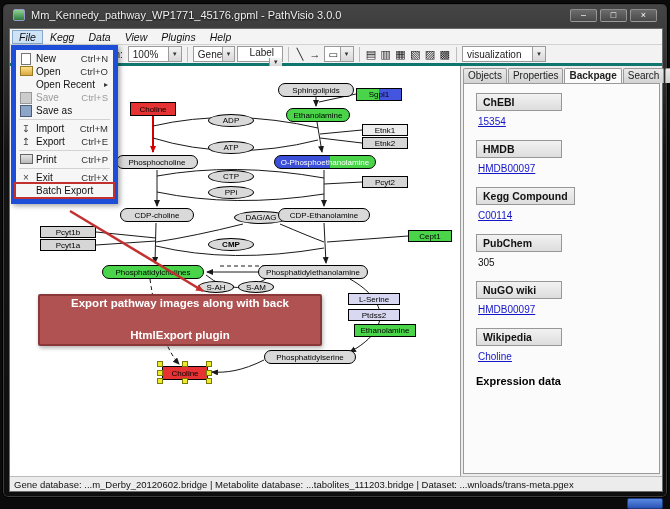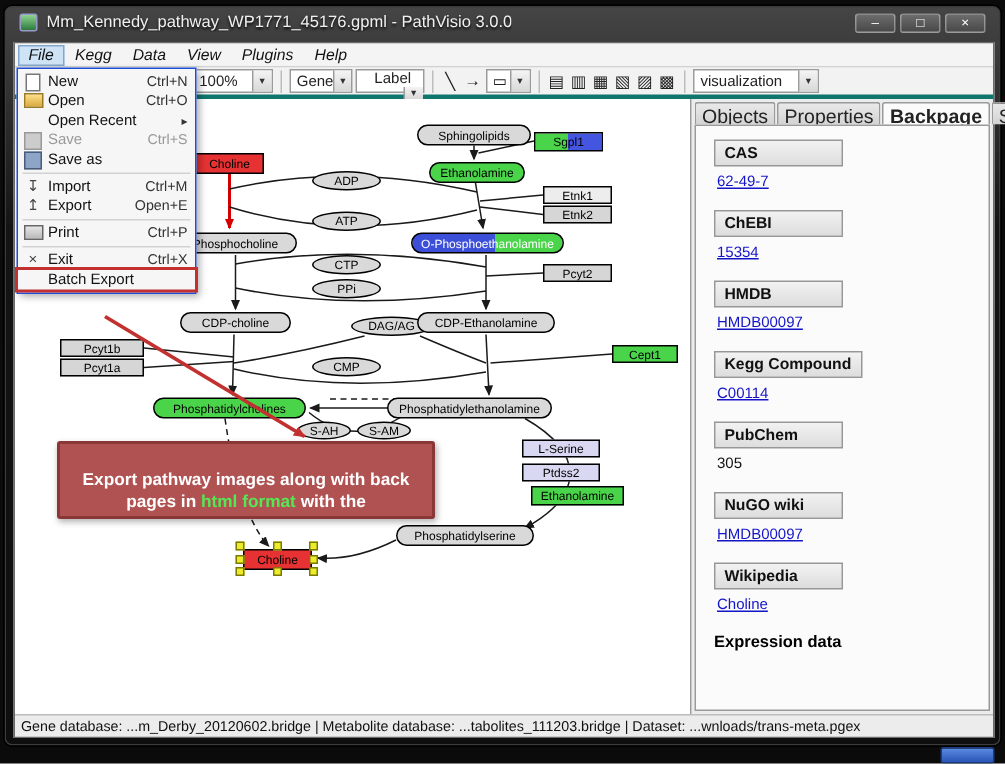--- a/index.html
+++ b/index.html
@@ -38,7 +38,7 @@
 a.link{color:#1515c8;text-decoration:underline;cursor:pointer;}
 .expr-heading{font-weight:bold;font-size:11px;margin-top:2px;color:#000;}
 .statusbar{height:15px;background:#ececec;border-top:1px solid #bcbcbc;font-size:9.5px;display:flex;align-items:center;padding-left:4px;color:#111;flex:0 0 15px;white-space:nowrap;overflow:hidden;}
-.filemenu{position:absolute;left:1px;top:16px;width:120px;background:#f6f6f6;border:1px solid #1d4ed8;box-shadow:2px 2px 5px rgba(0,0,0,.35);z-index:30;padding:2px 0;}
+.filemenu{position:absolute;left:1px;top:16px;width:107px;background:#f6f6f6;border:5px solid #1d4ed8;box-shadow:2px 2px 5px rgba(0,0,0,.35);z-index:30;padding:2px 0;}
 .fm-item{display:flex;align-items:center;height:13px;font-size:10px;padding:0 5px 0 3px;color:#111;}
 .fm-item.disabled{color:#9a9a9a;}
 .fm-item.highlight{outline:2px solid #c23030;outline-offset:0;}

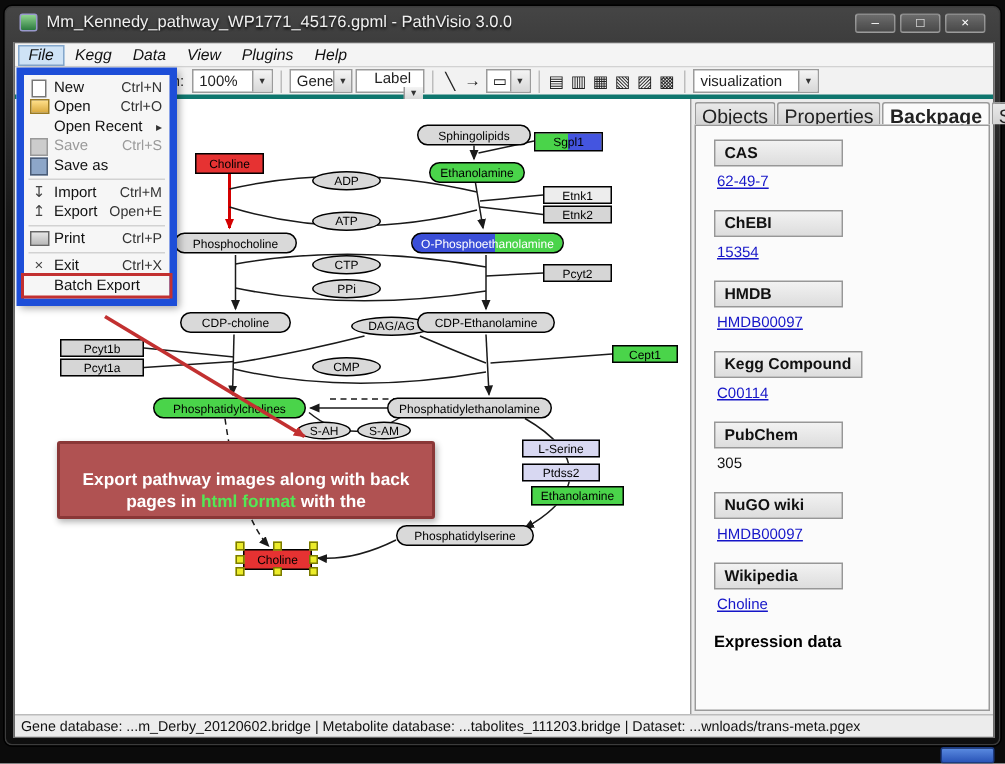--- a/index.html
+++ b/index.html
@@ -28,7 +28,7 @@
 .canvas{flex:1;position:relative;background:#fff;border-right:1px solid #9a9a9a;overflow:hidden;}
 .sidebar{width:201px;background:#ececec;display:flex;flex-direction:column;font-size:10px;flex:0 0 201px;}
 .tabs{display:flex;height:17px;padding:2px 0 0 2px;gap:1px;flex:0 0 17px;}
-.tab{background:linear-gradient(#e9e9e9,#d3d3d3);border:1px solid #9a9a9a;border-bottom:none;padding:1px 4px;font-size:13px;border-radius:2px 2px 0 0;white-space:nowrap;color:#222;}
+.tab{background:linear-gradient(#e9e9e9,#d3d3d3);border:1px solid #9a9a9a;border-bottom:none;padding:1px 4px;font-size:10px;border-radius:2px 2px 0 0;white-space:nowrap;color:#222;}
 .tab.active{background:#fbfbfb;font-weight:bold;}
 .side-content{flex:1;background:#fbfbfb;border:1px solid #9a9a9a;margin:0 2px 2px 2px;padding:9px 12px 4px 12px;overflow:hidden;}
 .xref-heading{color:#1414a8;font-weight:bold;font-size:12px;margin-bottom:13px;}

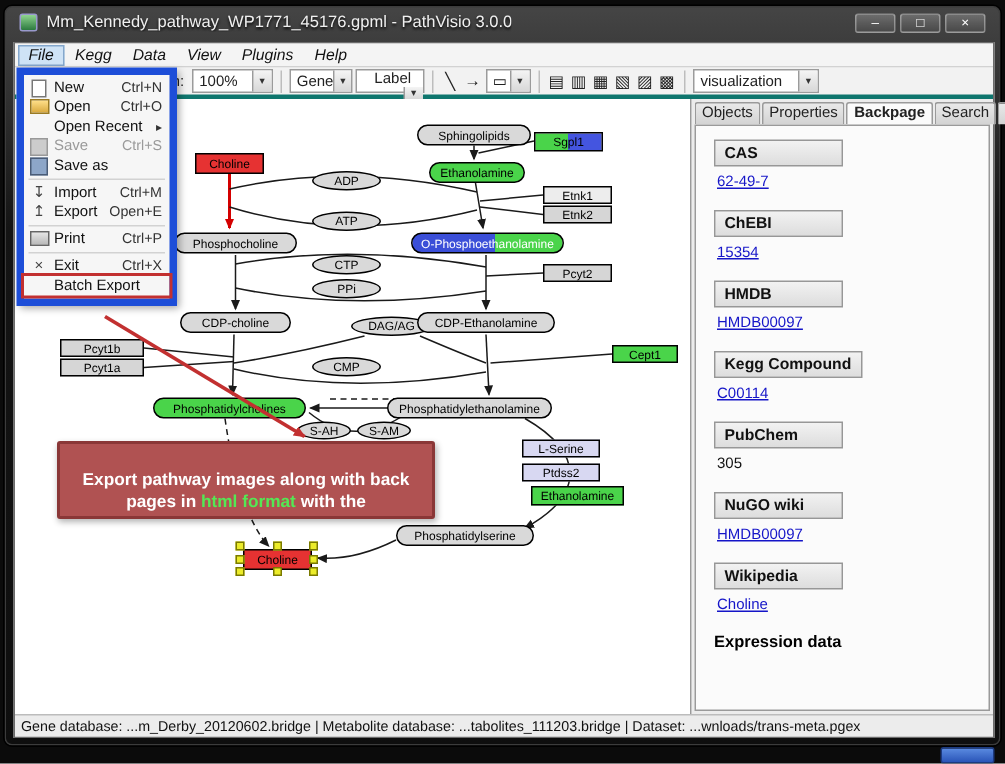--- a/index.html
+++ b/index.html
@@ -252,7 +252,6 @@
             </div>
           <div class="side-content">
             <div>
-                <div class="xref-section"><div class="xref-header">CAS</div><a class="xref-value link">62-49-7</a></div>
                 <div class="xref-section"><div class="xref-header">ChEBI</div><a class="xref-value link">15354</a></div>
                 <div class="xref-section"><div class="xref-header">HMDB</div><a class="xref-value link">HMDB00097</a></div>
                 <div class="xref-section"><div class="xref-header">Kegg Compound</div><a class="xref-value link">C00114</a></div>

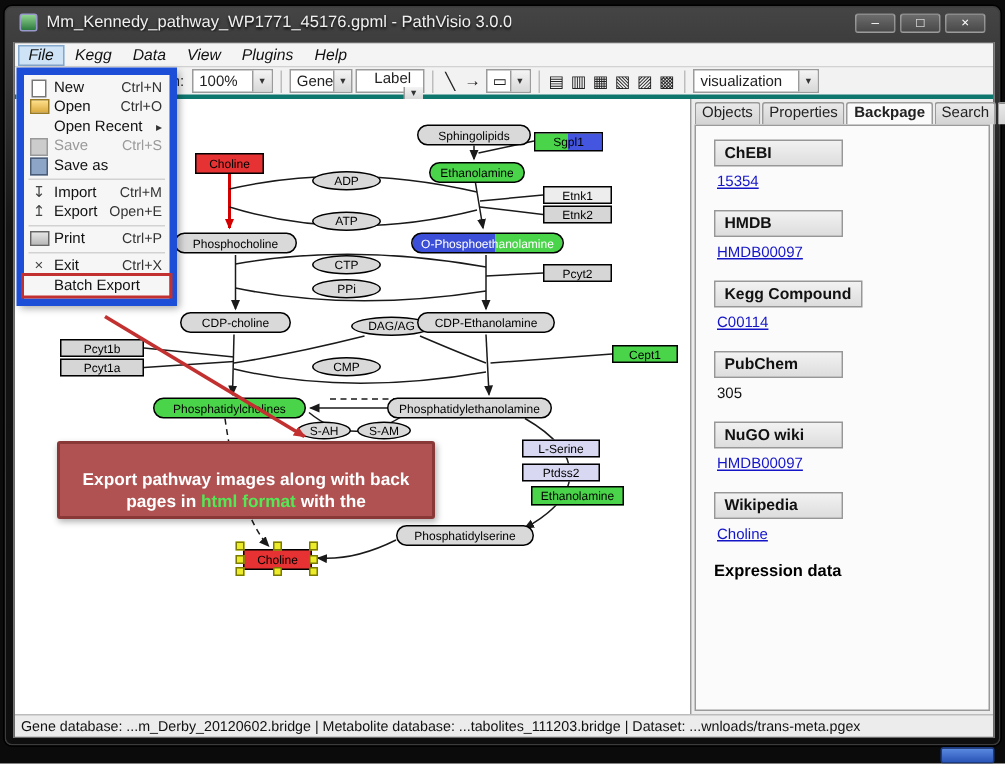--- a/index.html
+++ b/index.html
@@ -302,7 +302,7 @@
           <div class="fm-item">
             <span class="fm-icon">↥</span>
             <span class="fm-label">Export</span>
-            <span class="fm-shortcut">Open+E</span>
+            <span class="fm-shortcut">Ctrl+E</span>
           </div>
           <div class="fm-sep"></div>
           <div class="fm-item">

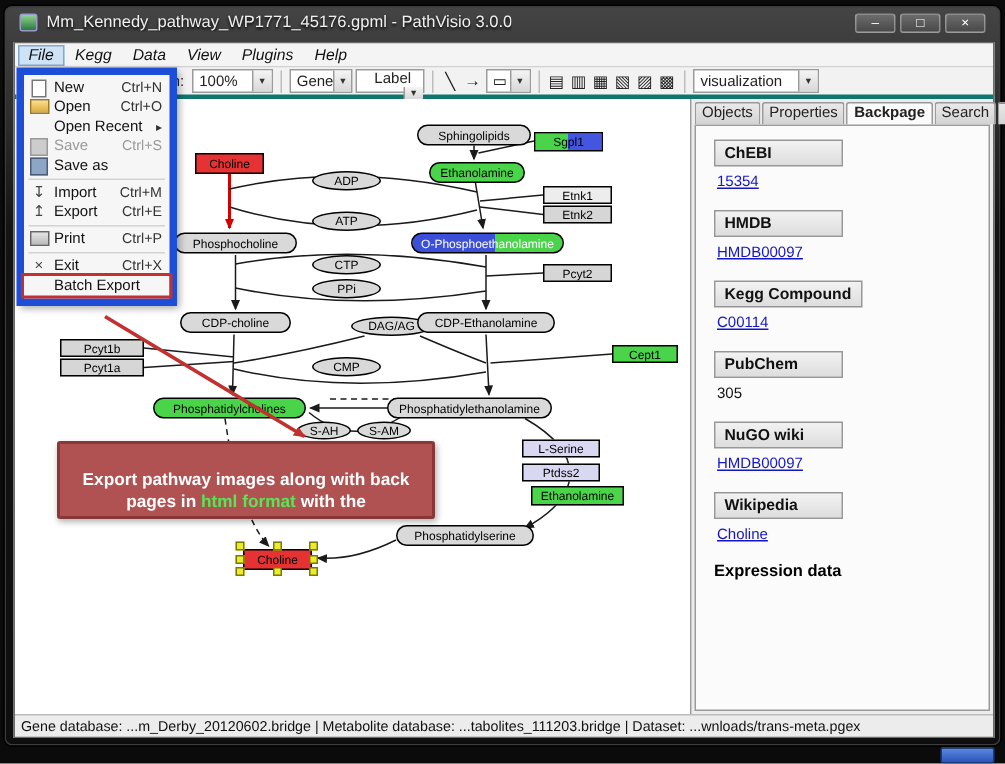--- a/index.html
+++ b/index.html
@@ -220,7 +220,7 @@
             <div class="pnode ellipse" style="left: 224px; top: 145px; width: 54px; height: 13px;">DAG/AG</div>
             <div class="pnode rounded" style="left: 268px; top: 142px; width: 92px; height: 14px;">CDP-Ethanolamine</div>
             <div class="pnode gene" style="left: 398px; top: 164px; width: 44px; height: 12px; background: rgb(74, 212, 74);">Cept1</div>
-            <div class="pnode ellipse" style="left: 198px; top: 172px; width: 46px; height: 13px;">CMP</div>
+            <div class="pnode ellipse" style="left: 198px; top: 172px; width: 46px; height: 13px; font-weight: bold;">CMP</div>
             <div class="pnode gene" style="left: 30px; top: 160px; width: 56px; height: 12px; background: rgb(214, 214, 214);">Pcyt1b</div>
             <div class="pnode gene" style="left: 30px; top: 173px; width: 56px; height: 12px; background: rgb(214, 214, 214);">Pcyt1a</div>
             <div class="pnode rounded" style="left: 92px; top: 199px; width: 102px; height: 14px; background: rgb(74, 212, 74);">Phosphatidylcholines</div>

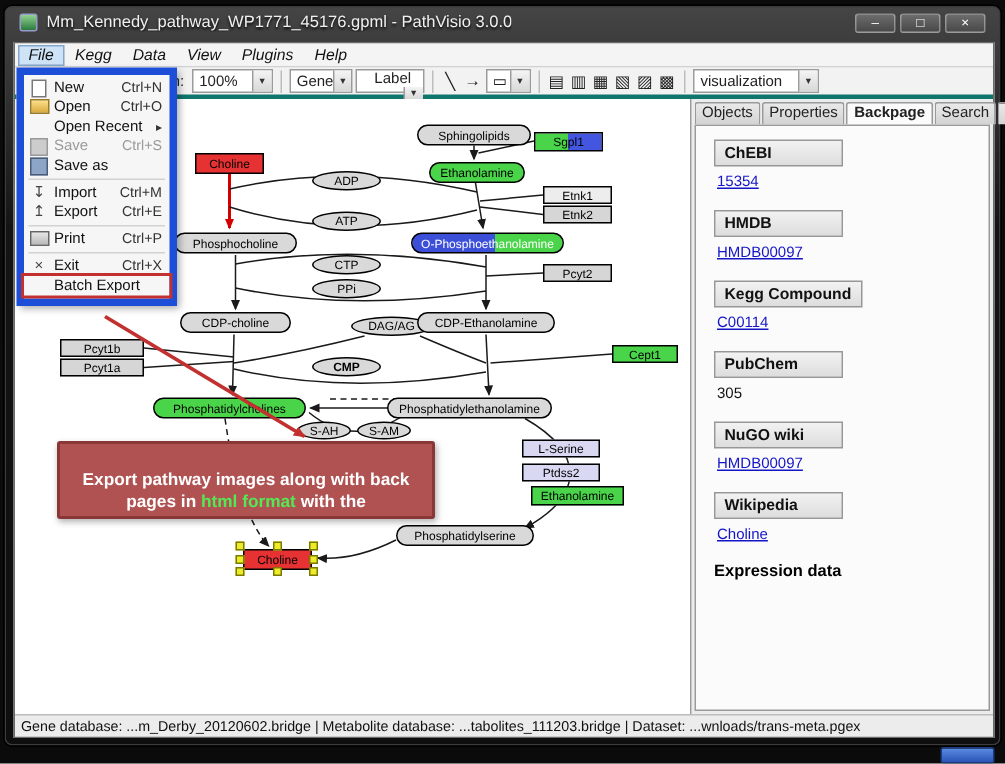--- a/index.html
+++ b/index.html
@@ -61,7 +61,7 @@
 .pnode.rounded{border-radius:7px;}
 .pnode.ellipse{border-radius:50%;}
 .handle{position:absolute;width:6px;height:6px;background:#ecec2a;border:1px solid #7a7a00;z-index:6;}
-.callout{position:absolute;left:28px;top:228px;width:252px;height:52px;background:#b05252;border:2px solid #8a3737;color:#fff;font-weight:bold;font-size:11.5px;text-align:center;display:flex;flex-direction:column;justify-content:flex-end;line-height:1.35;z-index:20;border-radius:2px;box-shadow:1px 2px 4px rgba(0,0,0,.3);}
+.callout{position:absolute;left:28px;top:228px;width:284px;height:52px;background:#b05252;border:2px solid #8a3737;color:#fff;font-weight:bold;font-size:11.5px;text-align:center;display:flex;flex-direction:column;justify-content:space-between;line-height:1.35;z-index:20;border-radius:2px;box-shadow:1px 2px 4px rgba(0,0,0,.3);}
 .callout .hl{color:#54e854;}
 svg.edges{position:absolute;left:0;top:0;z-index:1;}
 .annotation-arrow{position:absolute;left:0;top:0;z-index:40;pointer-events:none;}

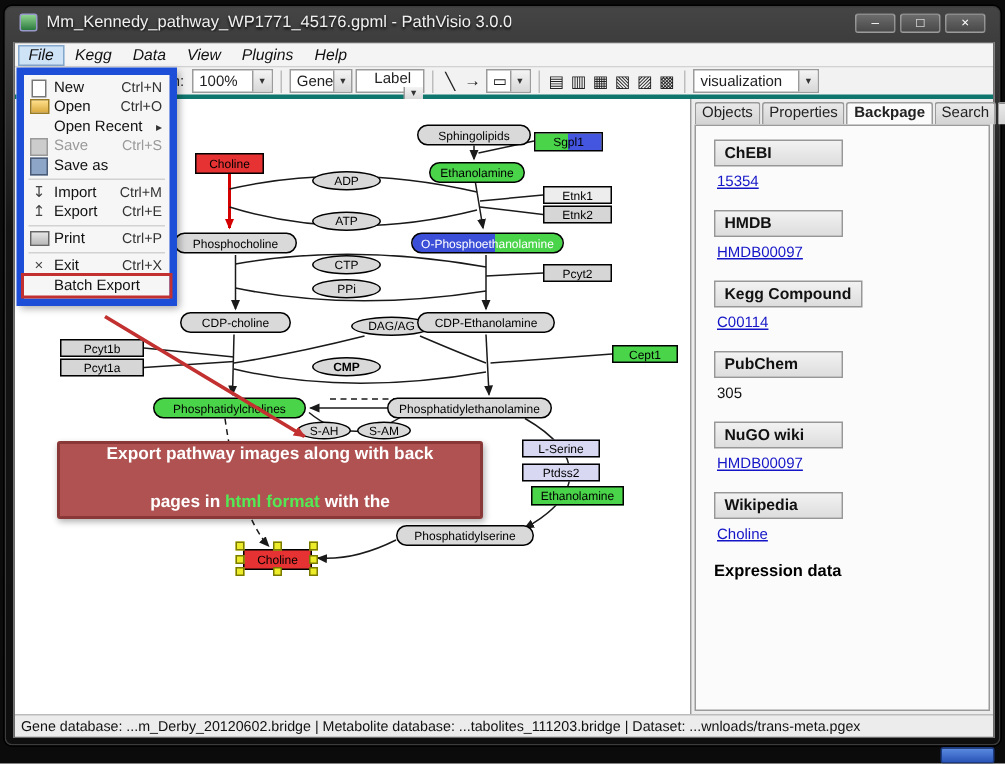--- a/index.html
+++ b/index.html
@@ -201,7 +201,6 @@
 
           <div class="callout">
             <div>Export pathway images along with back</div>
-            <div><span>pages in </span><span class="hl">html format</span><span> with the</span></div>
           </div>
         <div class="pnode rounded" style="left: 268px; top: 17px; width: 76px; height: 14px;">Sphingolipids</div>
             <div class="pnode gene" style="left: 346px; top: 22px; width: 46px; height: 13px; background: linear-gradient(90deg, rgb(74, 212, 74) 50%, rgb(68, 85, 224) 50%);">Sgpl1</div>

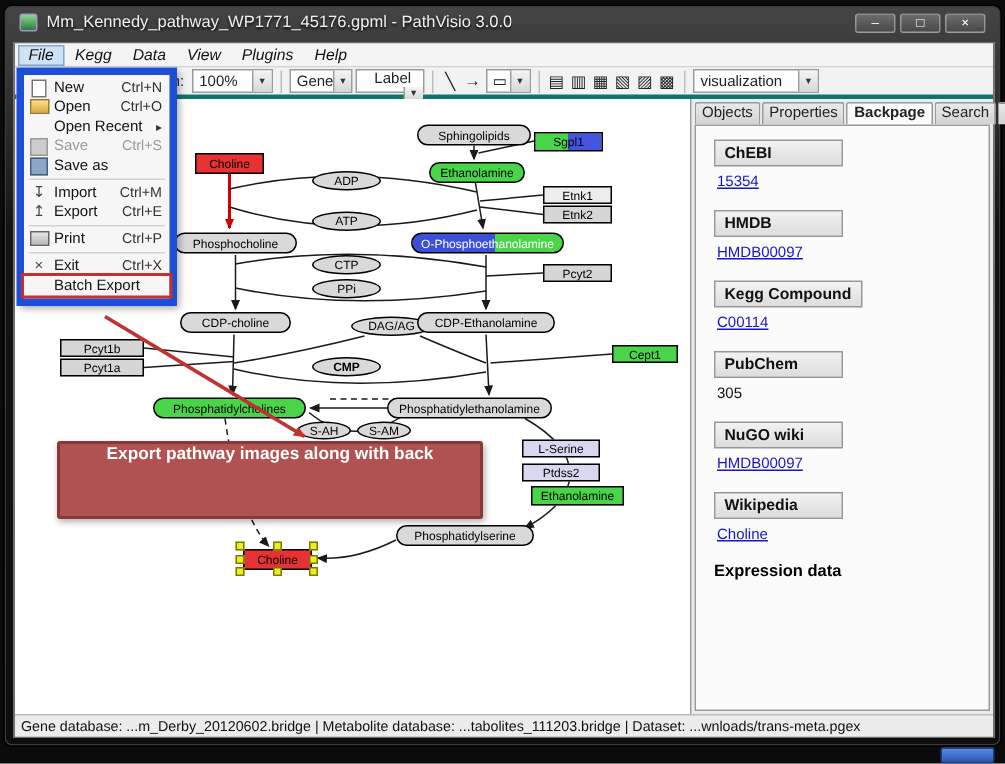--- a/index.html
+++ b/index.html
@@ -201,6 +201,7 @@
 
           <div class="callout">
             <div>Export pathway images along with back</div>
+            <div>HtmlExport plugin</div>
           </div>
         <div class="pnode rounded" style="left: 268px; top: 17px; width: 76px; height: 14px;">Sphingolipids</div>
             <div class="pnode gene" style="left: 346px; top: 22px; width: 46px; height: 13px; background: linear-gradient(90deg, rgb(74, 212, 74) 50%, rgb(68, 85, 224) 50%);">Sgpl1</div>

